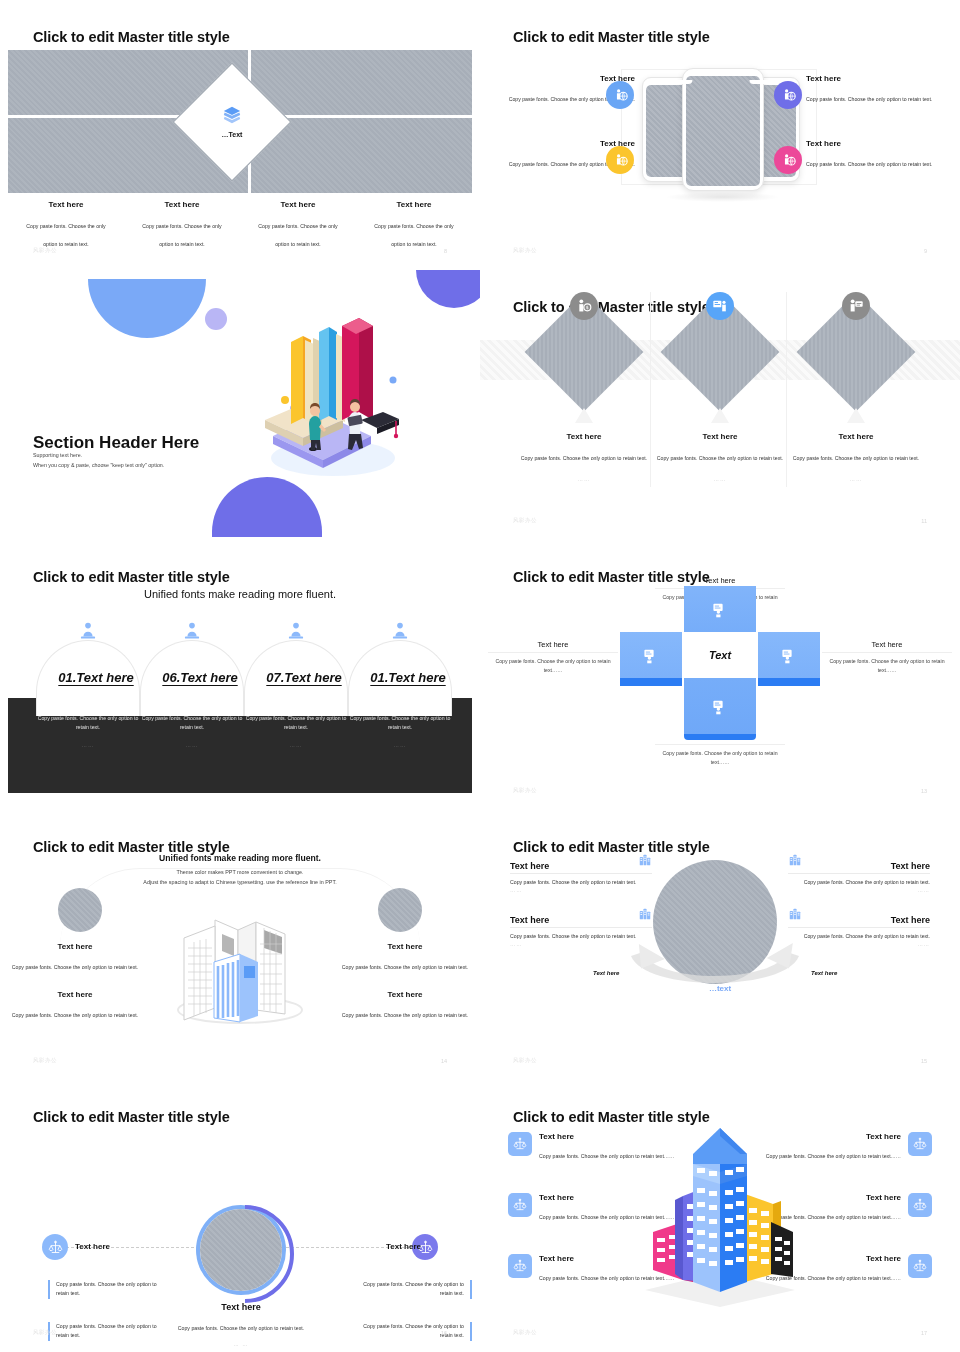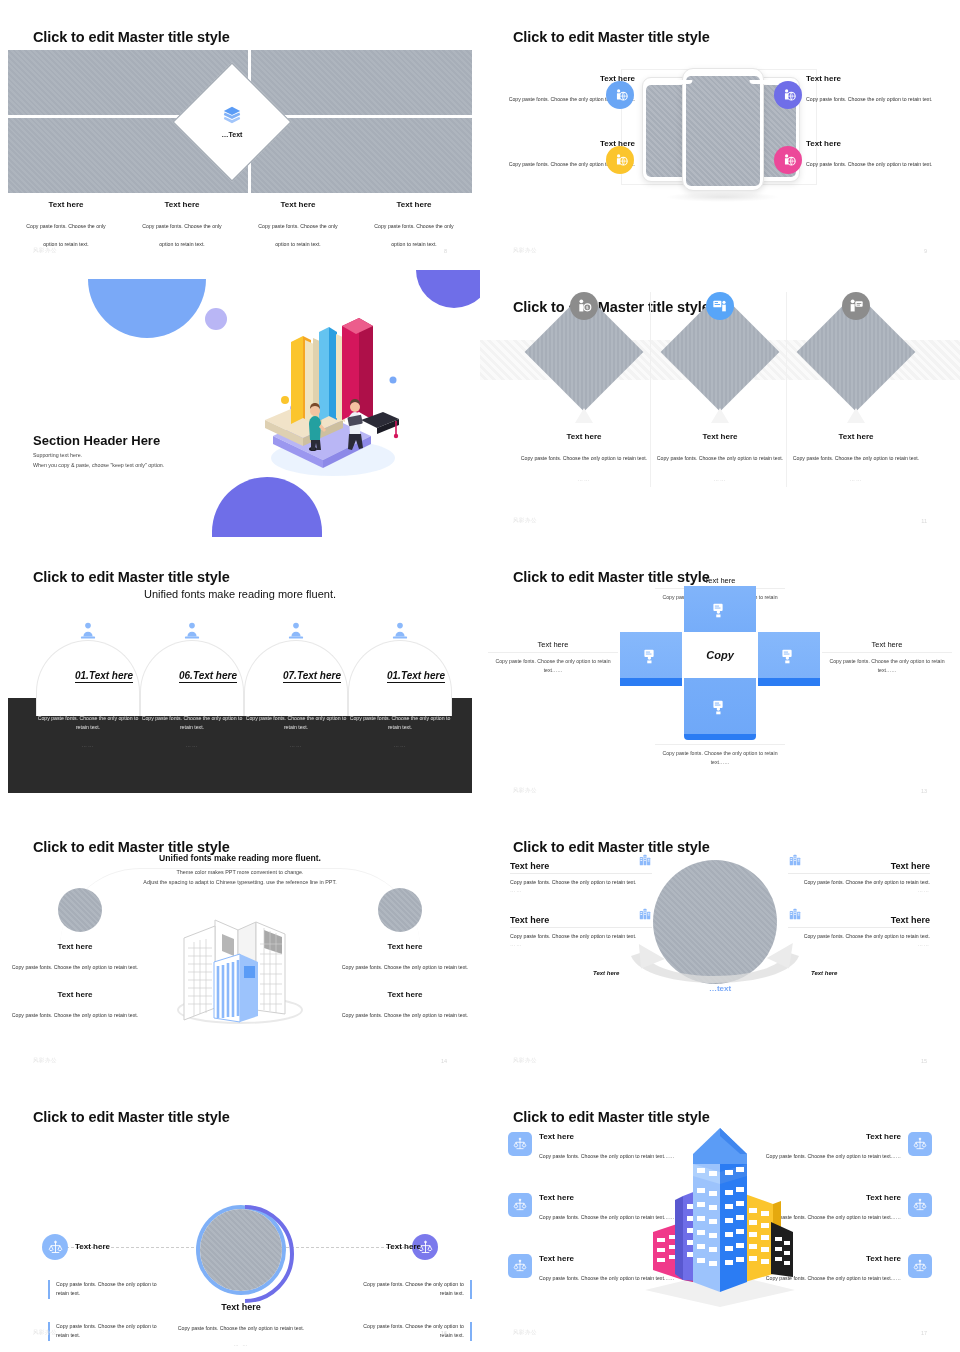--- a/index.html
+++ b/index.html
@@ -106,7 +106,7 @@
     font-size: 63px; font-weight: 300; color: #7fb0f7; letter-spacing: -2px;
     font-family: "DejaVu Sans", sans-serif;
   }
-  .s3-head { position: absolute; left: 33px; top: 163px; font-size: 13px; font-weight: bold; color: #111; }
+  .s3-head { position: absolute; left: 33px; top: 163px; font-size: 17px; font-weight: bold; color: #111; }
   .s3-sub { position: absolute; left: 33px; top: 180px; font-size: 5.3px; color: #444; line-height: 1.9; }
   .s3-art { position: absolute; left: 243px; top: 38px; width: 168px; height: 185px; }
 

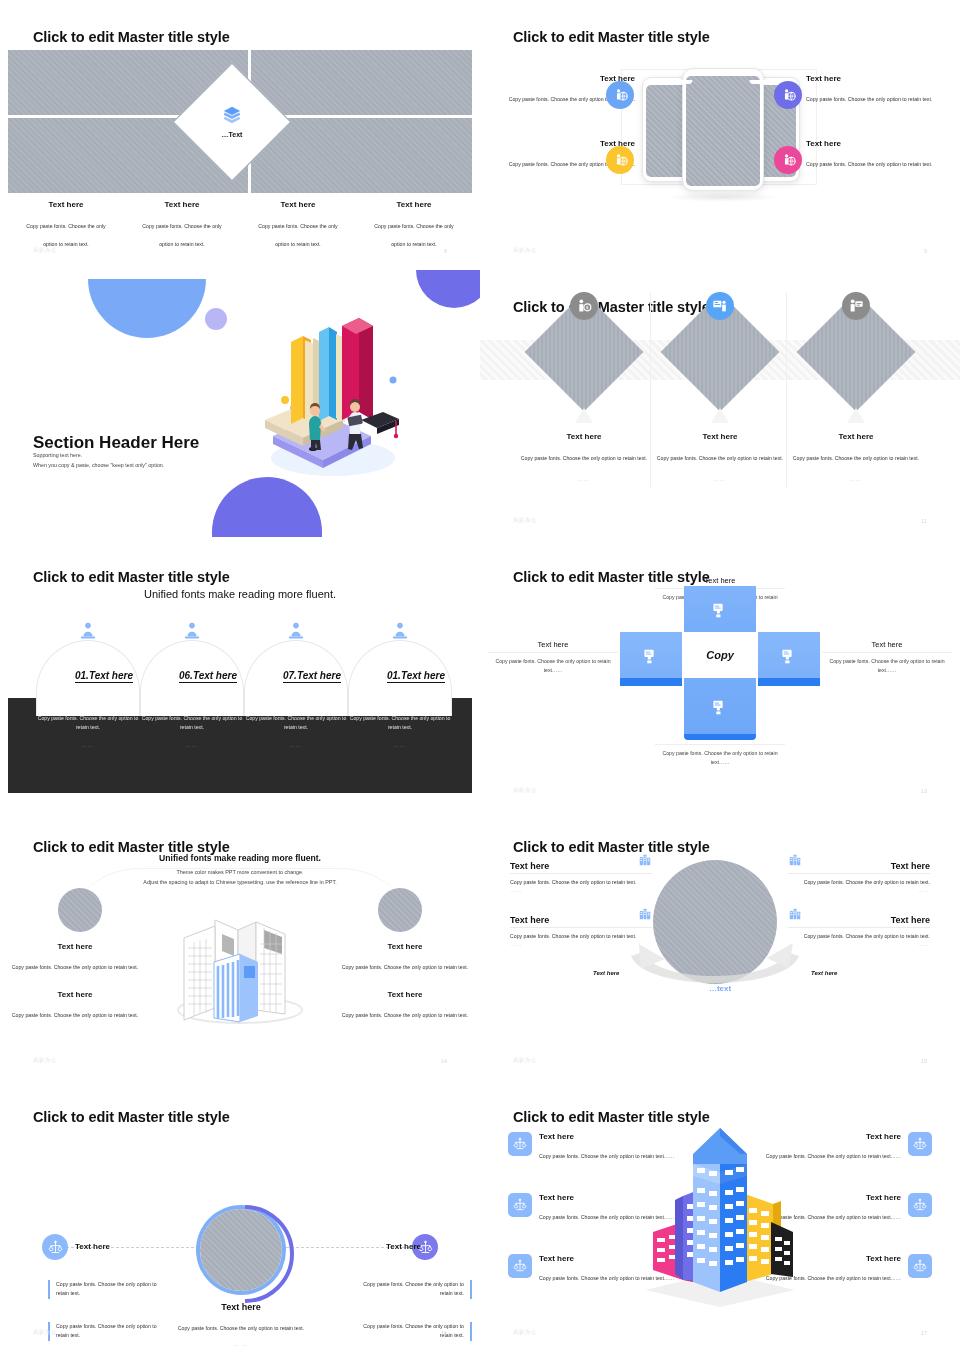--- a/index.html
+++ b/index.html
@@ -597,7 +597,7 @@
           <path d="M6 19h6v4H6z"></path>
         </svg>
     </div>
-    <div class="cross-center">Copy</div>
+    <div class="cross-center">Text</div>
 
     <div class="footer-brand">风影办公</div>
     <div class="footer-page">13</div>

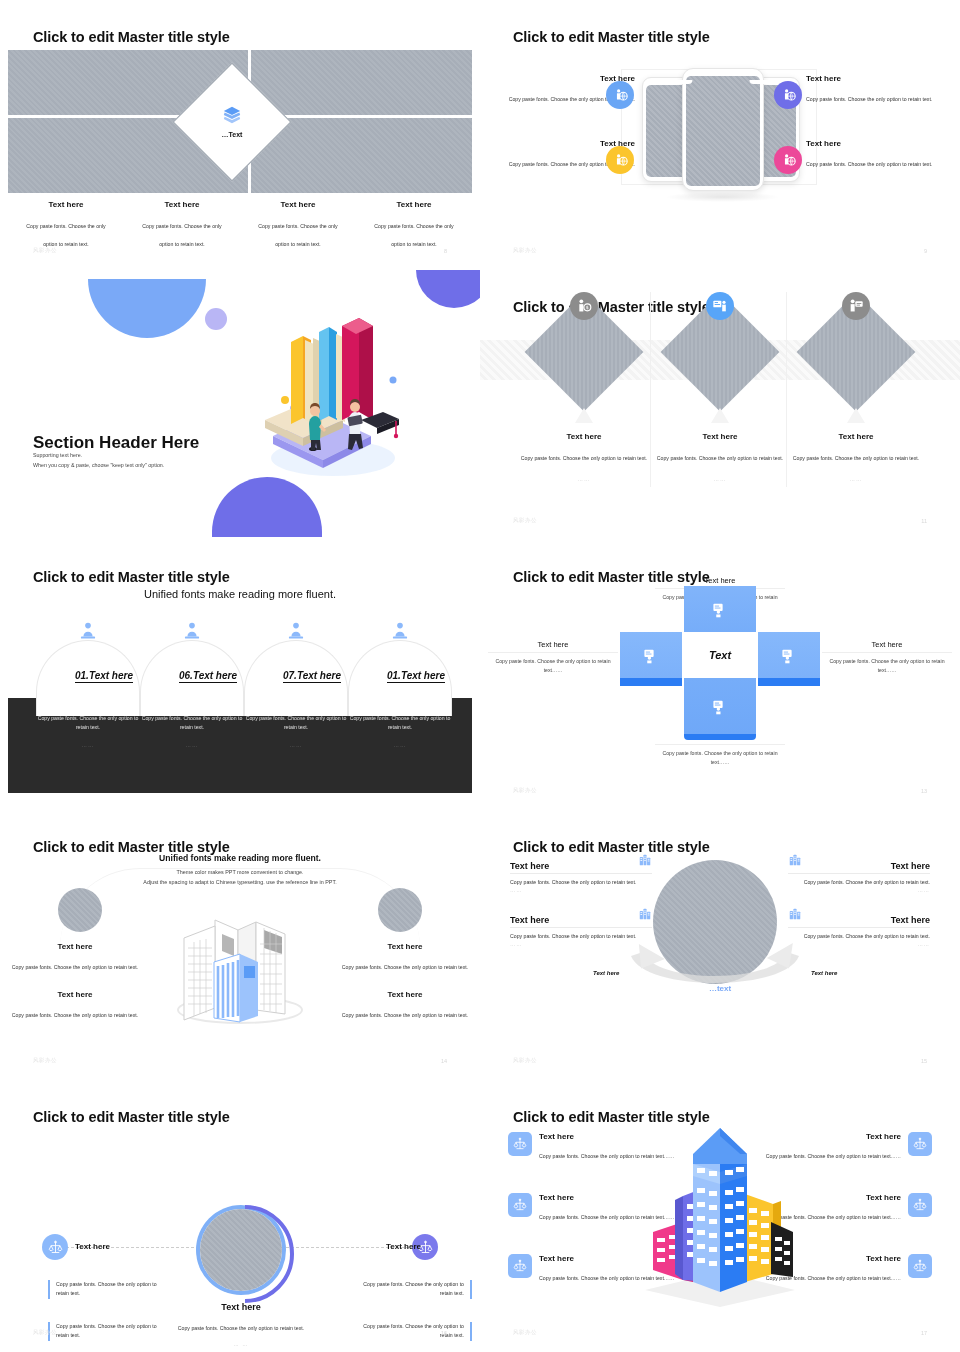--- a/index.html
+++ b/index.html
@@ -148,8 +148,8 @@
   }
   .s5-pic { position: absolute; left: 50%; margin-left: -10px; top: -5px; width: 20px; height: 20px; z-index: 3; }
   .s5-num {
-    position: absolute; left: 16px; top: 44px; width: 104px; z-index: 4;
-    font-size: 10px; font-weight: bold; font-style: italic; color: #111;
+    position: absolute; left: 8px; top: 44px; width: 104px; z-index: 4;
+    font-size: 13px; font-weight: bold; font-style: italic; color: #111;
     text-decoration: underline; text-underline-offset: 3px;
   }
   .s5-body { position: absolute; left: 0; top: 88px; width: 104px; color: #e8e8e8; }

